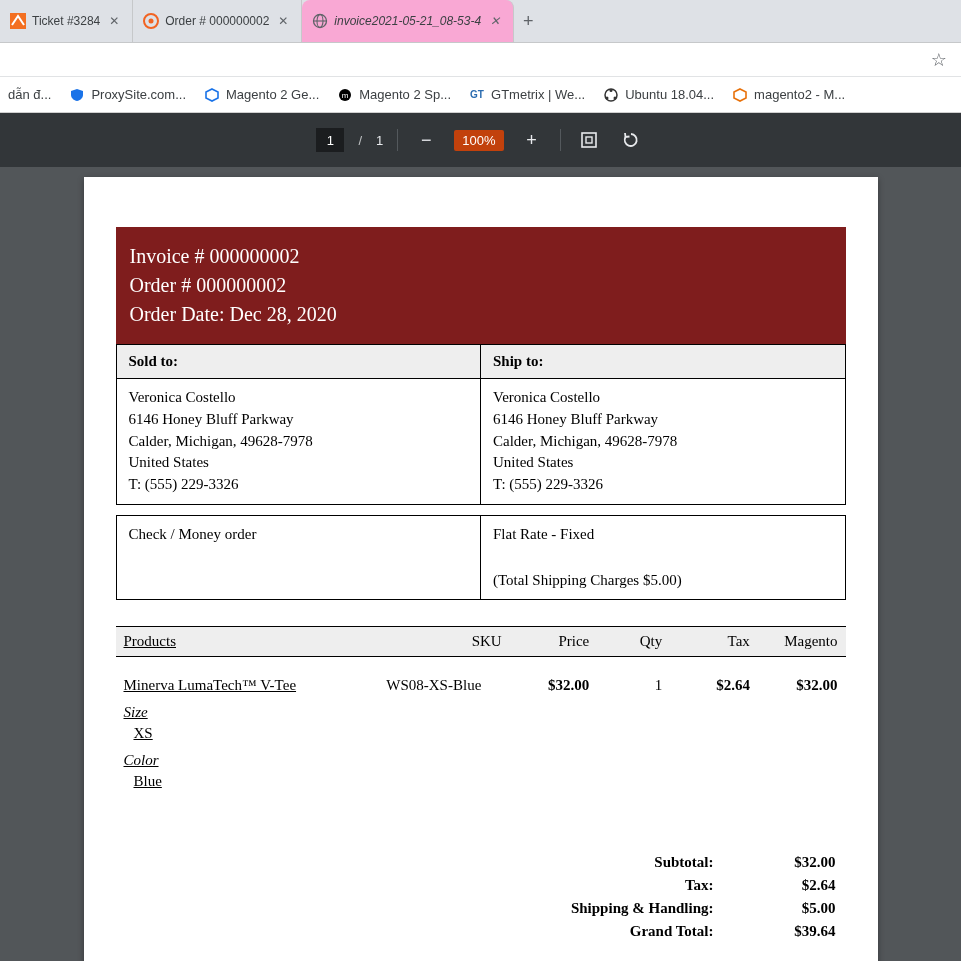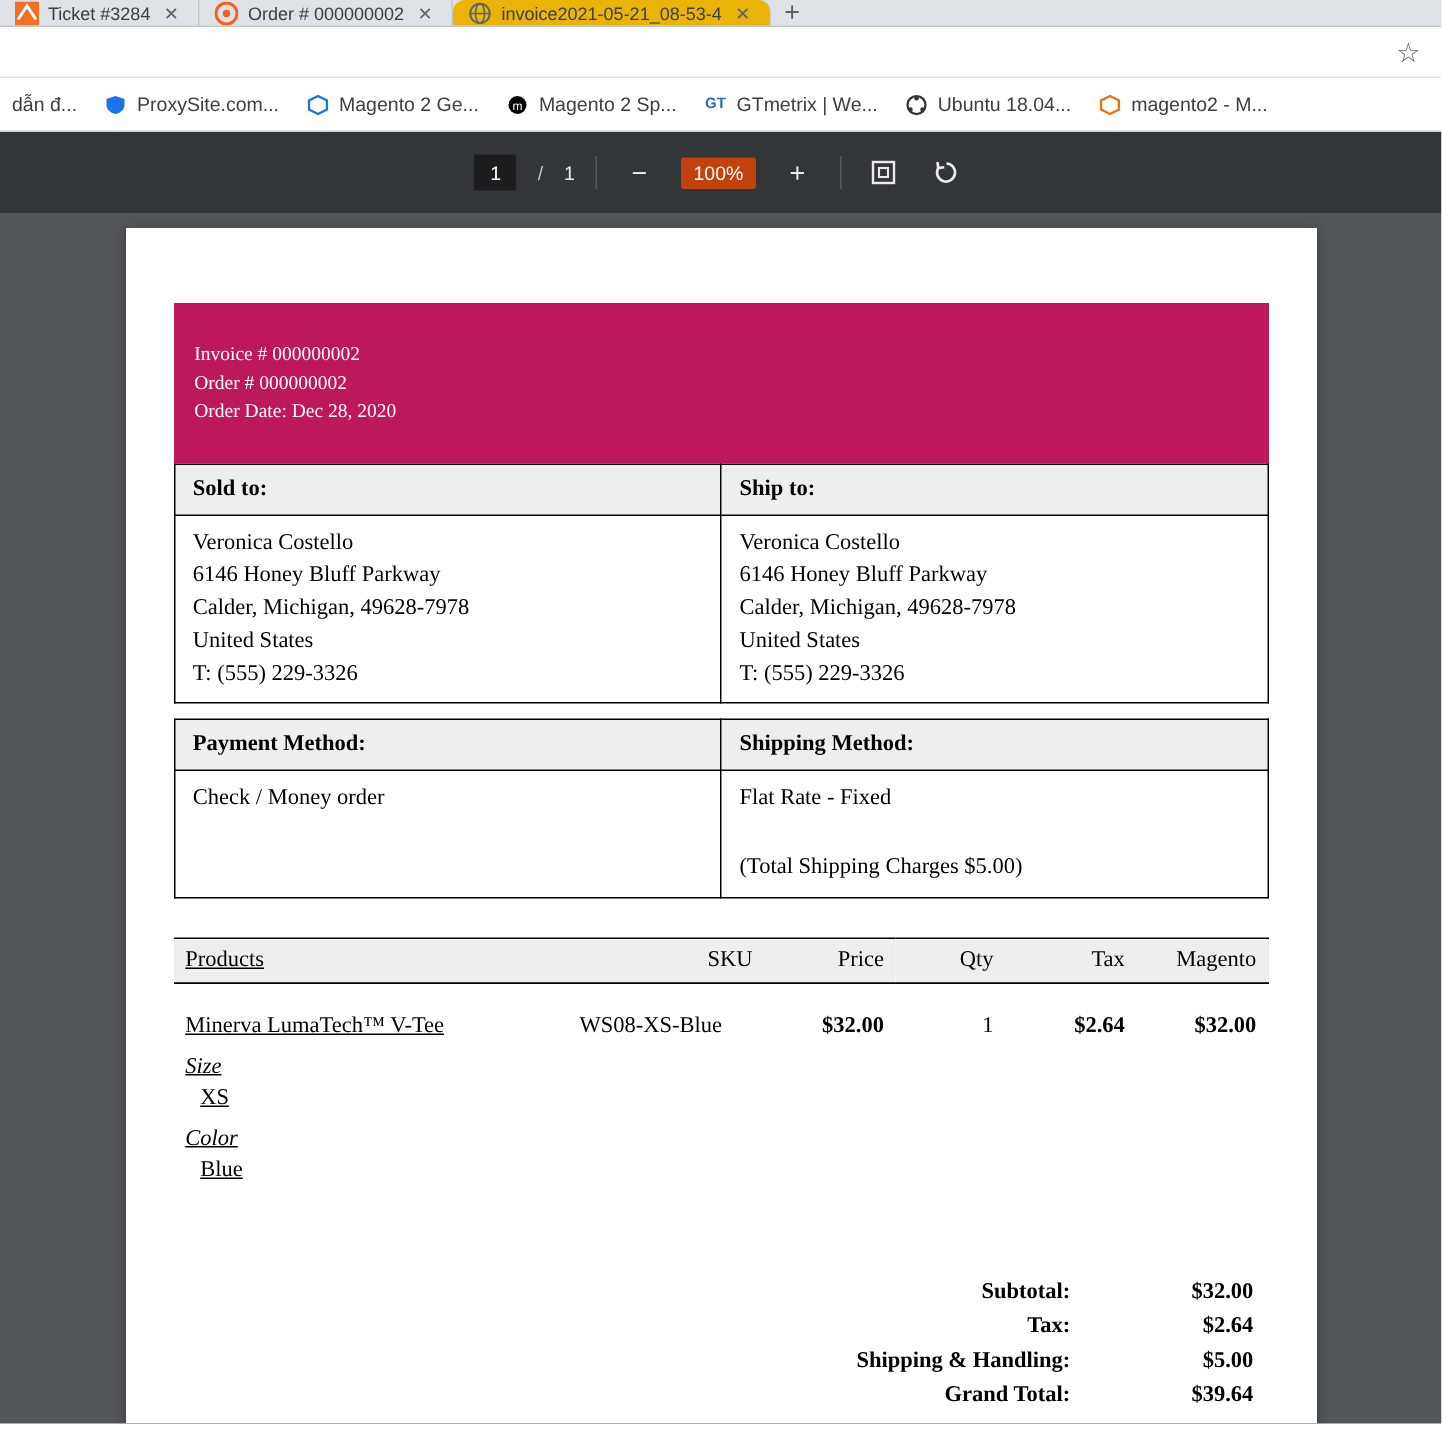--- a/index.html
+++ b/index.html
@@ -7,7 +7,7 @@
   body { background: #fff; width: 961px; height: 961px; overflow: hidden; }
 
   
-  .tabstrip { height: 18px; background: #dee1e6; display: flex; align-items: stretch; border-bottom: 1px solid #c6c8ca; }
+  .tabstrip { height: 43px; background: #dee1e6; display: flex; align-items: stretch; border-bottom: 1px solid #c6c8ca; }
   .tab { display: flex; align-items: center; gap: 6px; padding: 0 10px; border-right: 1px solid #c6c8ca; min-width: 0; }
   .tab.active { background: #eab308; border-top-left-radius: 8px; border-top-right-radius: 8px; }
   .tab .label { font-size: 12px; color: #3c4043; white-space: nowrap; overflow: hidden; text-overflow: ellipsis; max-width: 160px; }

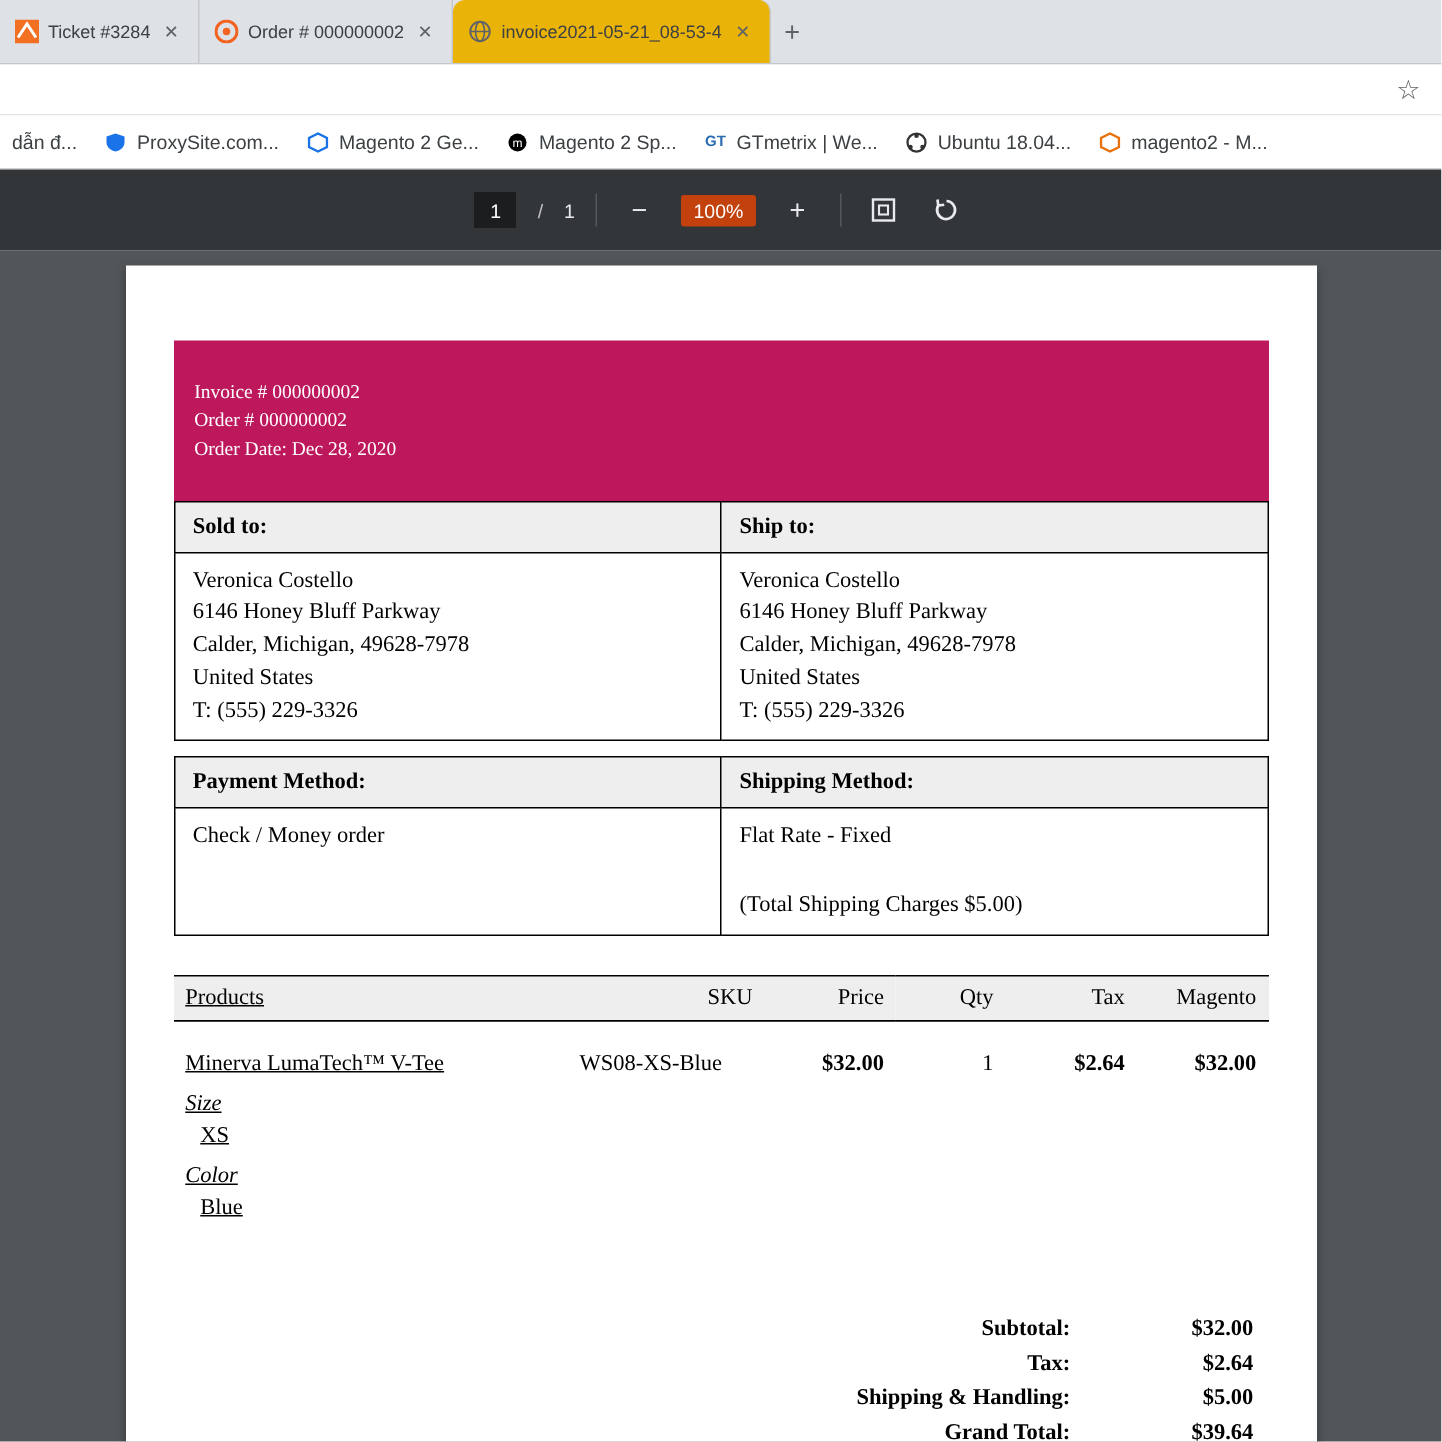--- a/index.html
+++ b/index.html
@@ -9,7 +9,7 @@
   
   .tabstrip { height: 43px; background: #dee1e6; display: flex; align-items: stretch; border-bottom: 1px solid #c6c8ca; }
   .tab { display: flex; align-items: center; gap: 6px; padding: 0 10px; border-right: 1px solid #c6c8ca; min-width: 0; }
-  .tab.active { background: #eab308; border-top-left-radius: 8px; border-top-right-radius: 8px; }
+  .tab.active { background: #f9a8d4; border-top-left-radius: 8px; border-top-right-radius: 8px; font-style: italic; }
   .tab .label { font-size: 12px; color: #3c4043; white-space: nowrap; overflow: hidden; text-overflow: ellipsis; max-width: 160px; }
   .tab .favicon { width: 16px; height: 16px; display: inline-flex; align-items: center; justify-content: center; font-size: 12px; }
   .tab .close { width: 16px; height: 16px; display: inline-flex; align-items: center; justify-content: center; font-size: 12px; color: #5f6368; cursor: pointer; }

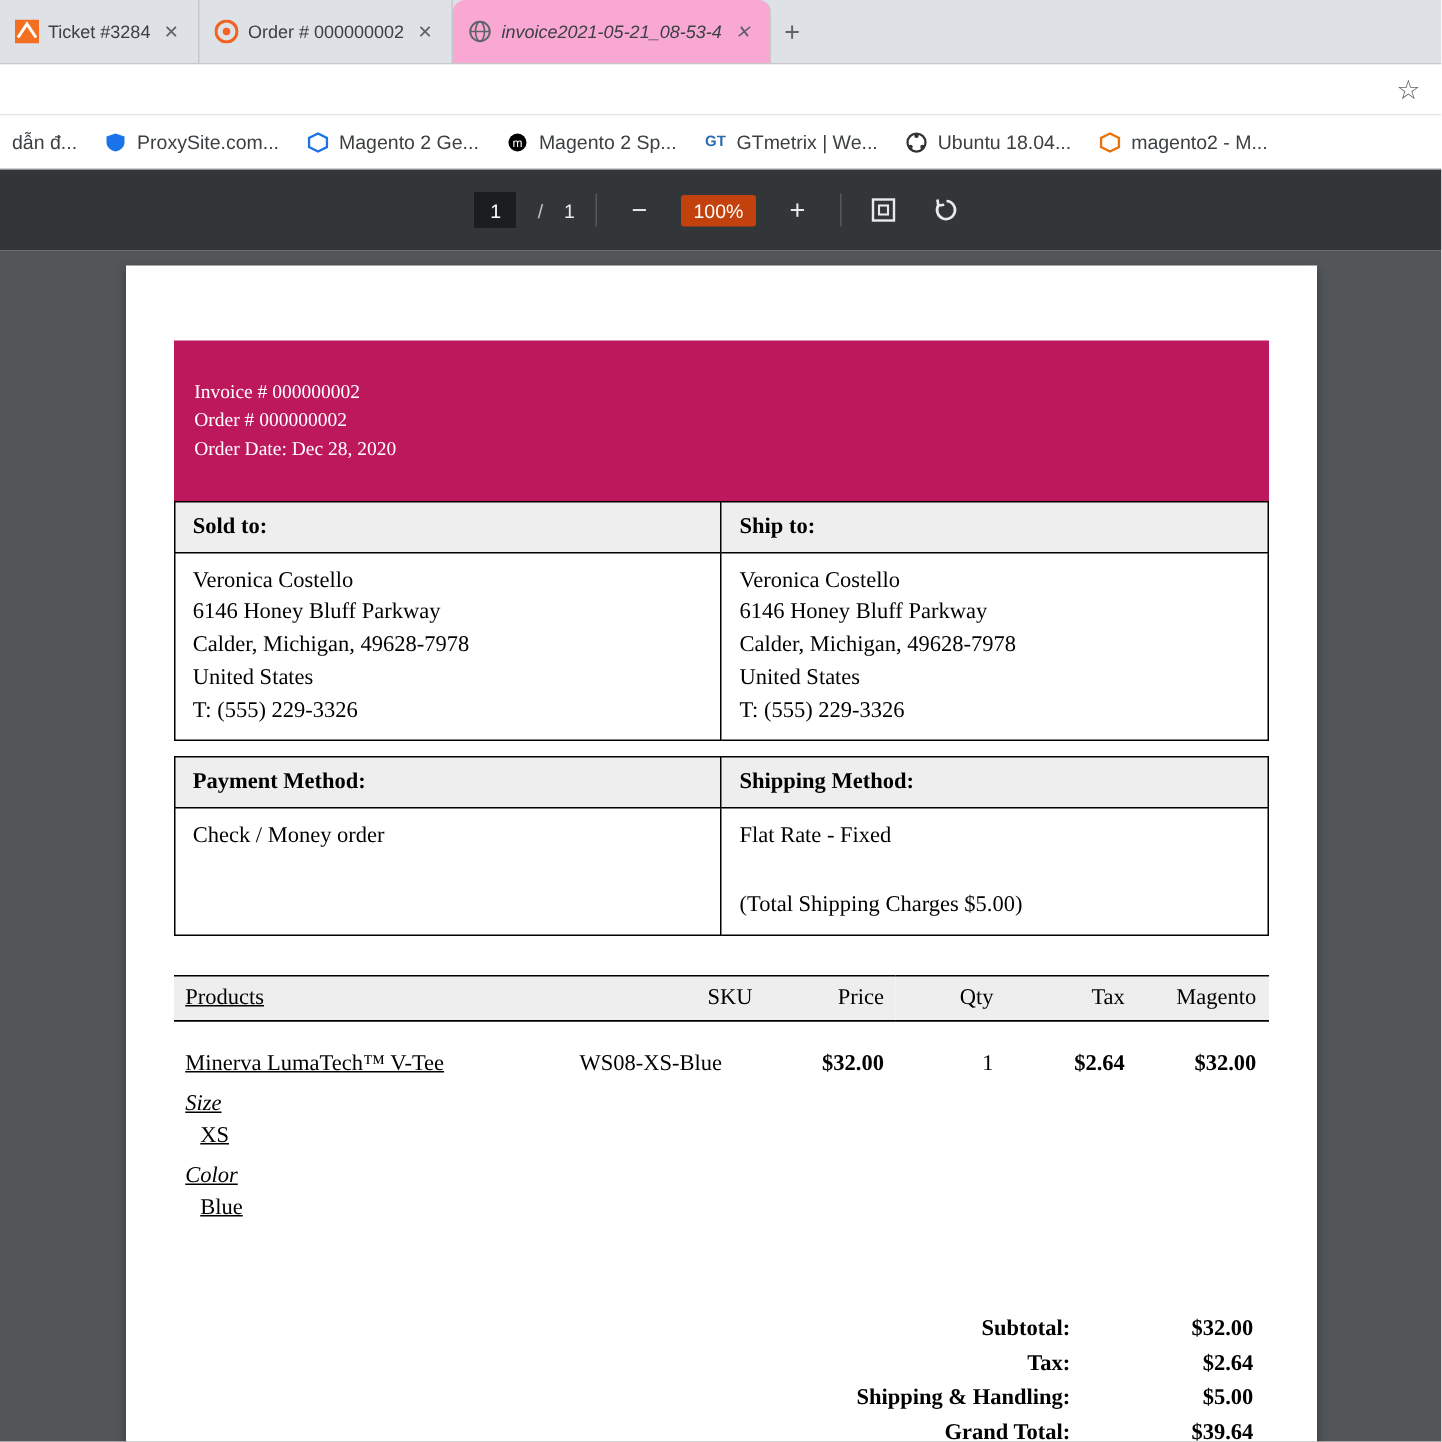--- a/index.html
+++ b/index.html
@@ -39,7 +39,7 @@
   .inner { margin: 10px 32px 0 32px; font-family: "Times New Roman", Times, serif; color: #000; }
 
   
-  .hdrbox { background: #be185d; color: #fff; padding: 25px 14px; font-size: 13px; line-height: 1.45; }
+  .hdrbox { background: #7f1d1d; color: #fff; padding: 15px 14px; font-size: 20px; line-height: 1.45; }
   table.tbl { width: 100%; border-collapse: collapse; font-size: 15px; }
   table.tbl th, table.tbl td { border: 1px solid #000; padding: 8px 12px; vertical-align: top; text-align: left; }
   table.tbl th { background: #eeeeee; font-weight: bold; }

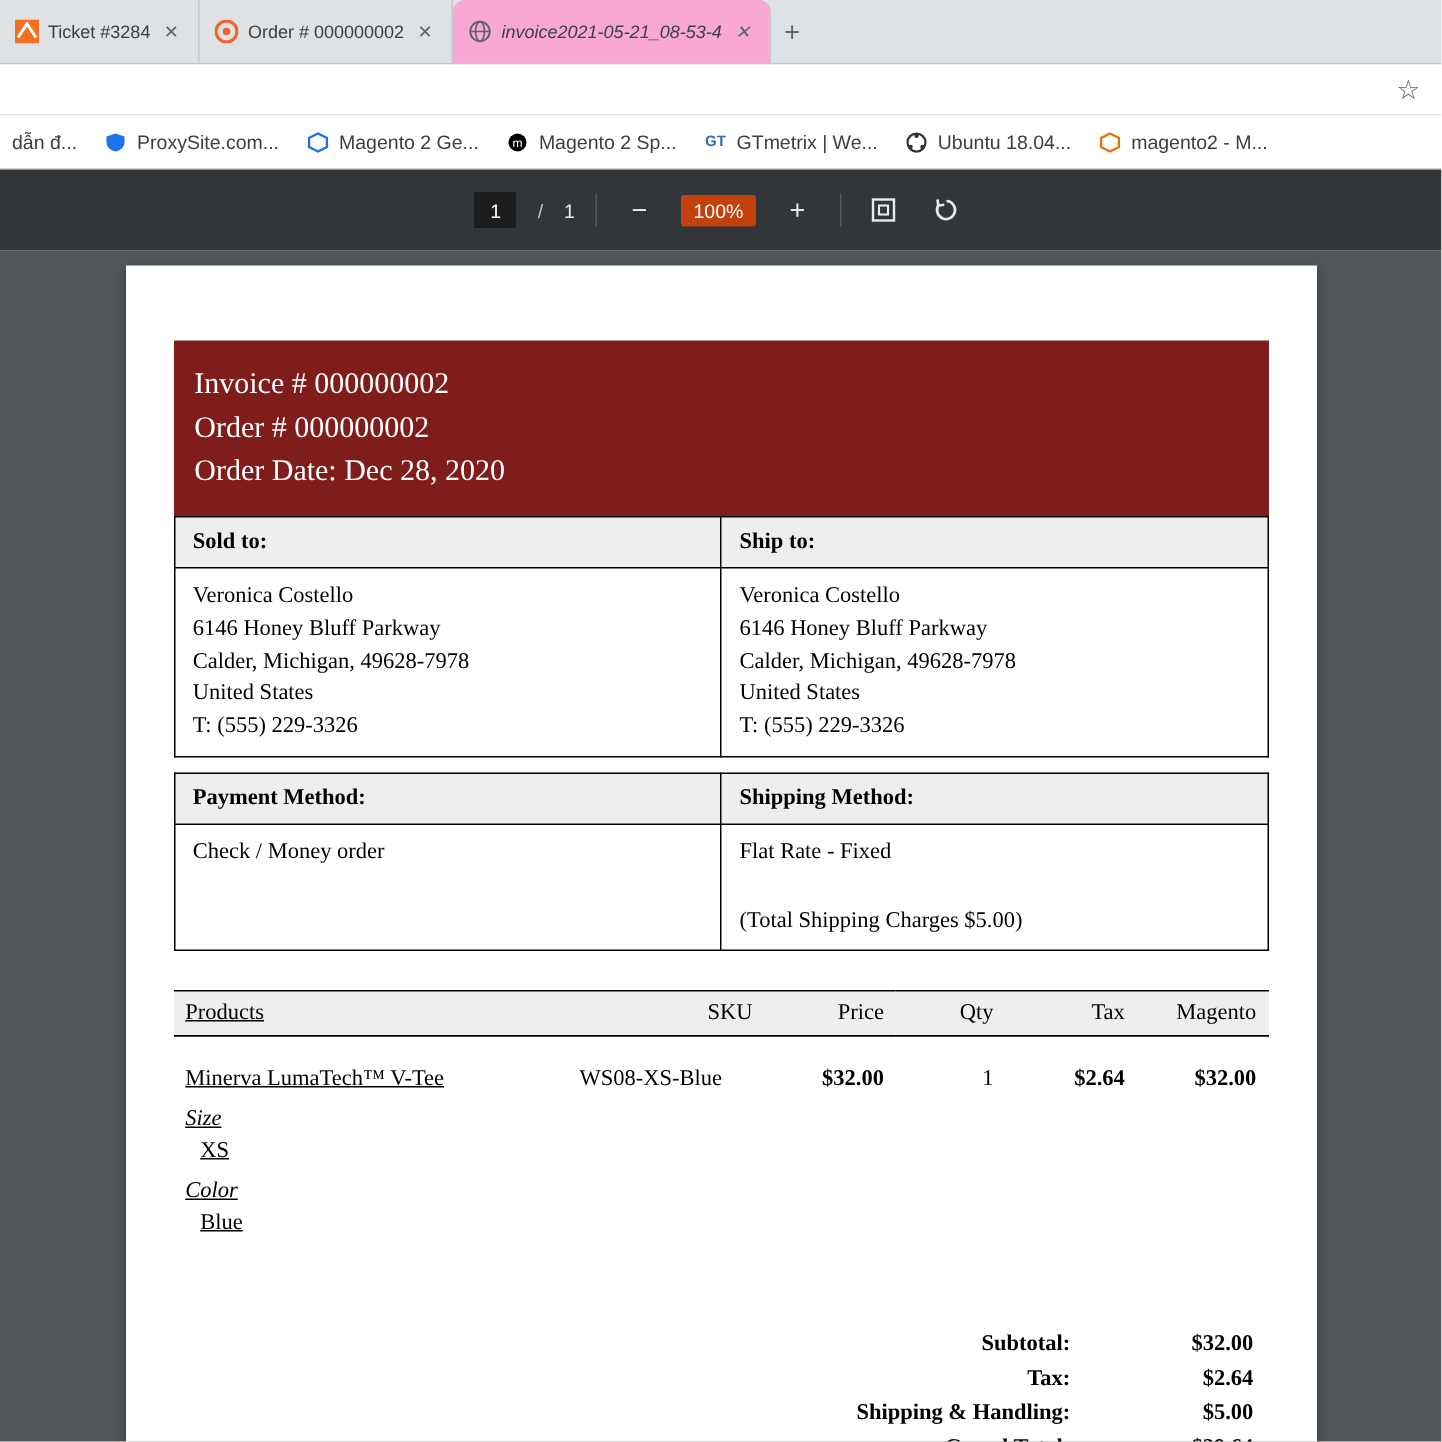--- a/index.html
+++ b/index.html
@@ -221,10 +221,6 @@
 
       <table class="tbl col2 methods">
         <tbody>
-            <tr>
-          <th>Payment Method:</th>
-          <th>Shipping Method:</th>
-        </tr>
         <tr>
           <td>Check / Money order</td>
           <td>

